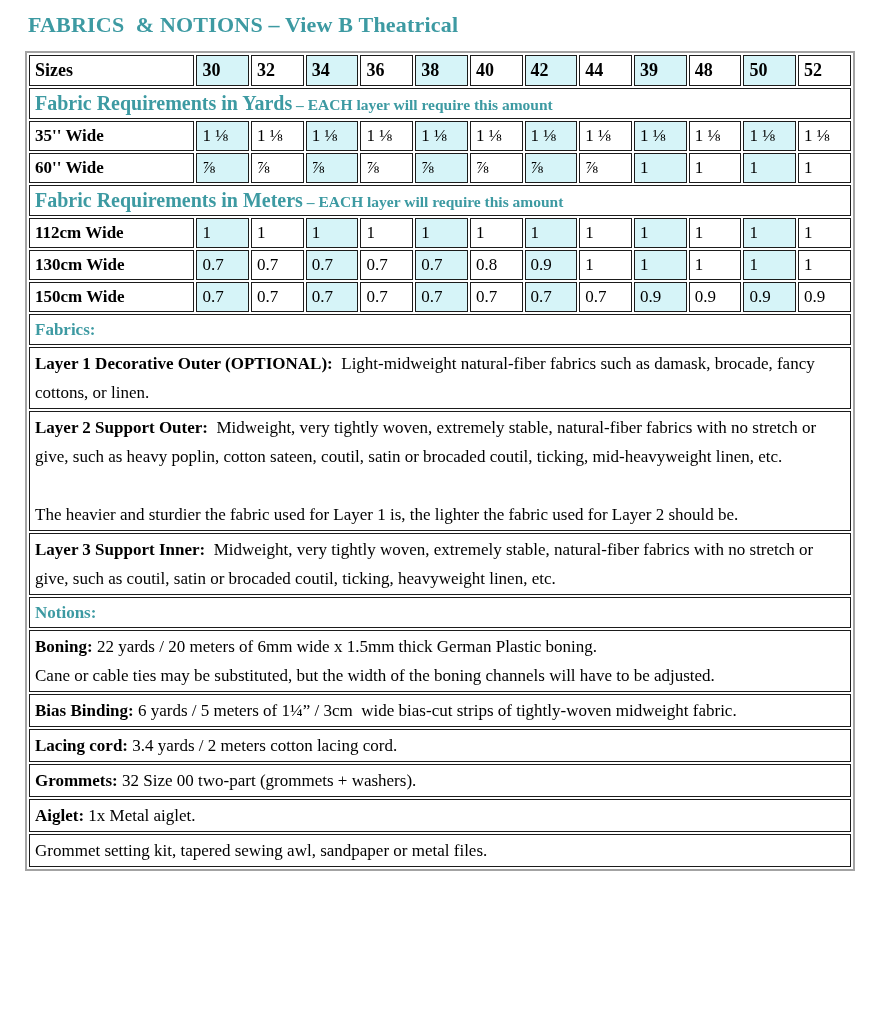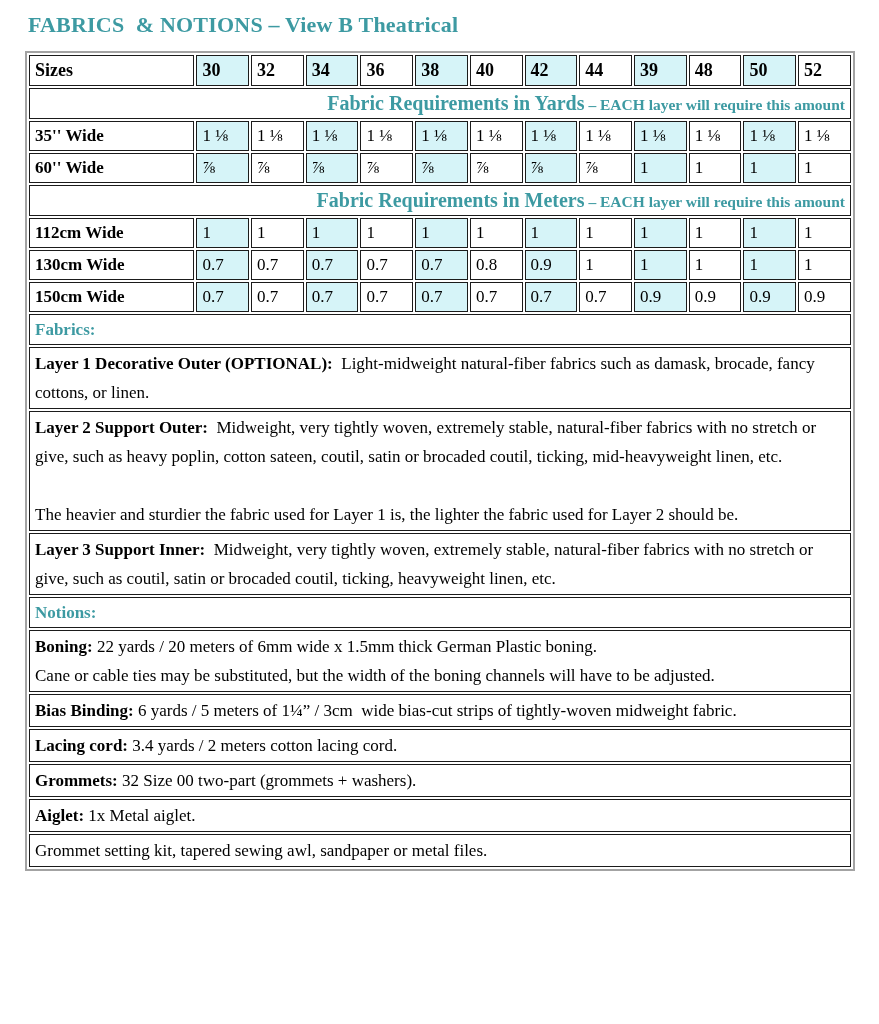--- a/index.html
+++ b/index.html
@@ -49,7 +49,7 @@
   tr.sizes-row td { font-weight: bold; font-size: 18px; height: 27px; }
   tr.data-row td { height: 26px; }
   tr.data-row td.val { font-weight: normal; }
-  td.section-hdr { padding: 3px 6px 4px 6px; height: 27px; text-align: right; }
+  td.section-hdr { padding: 3px 6px 4px 6px; height: 27px; }
   .section-main {
     color: #3d9aa2;
     font-weight: bold;

